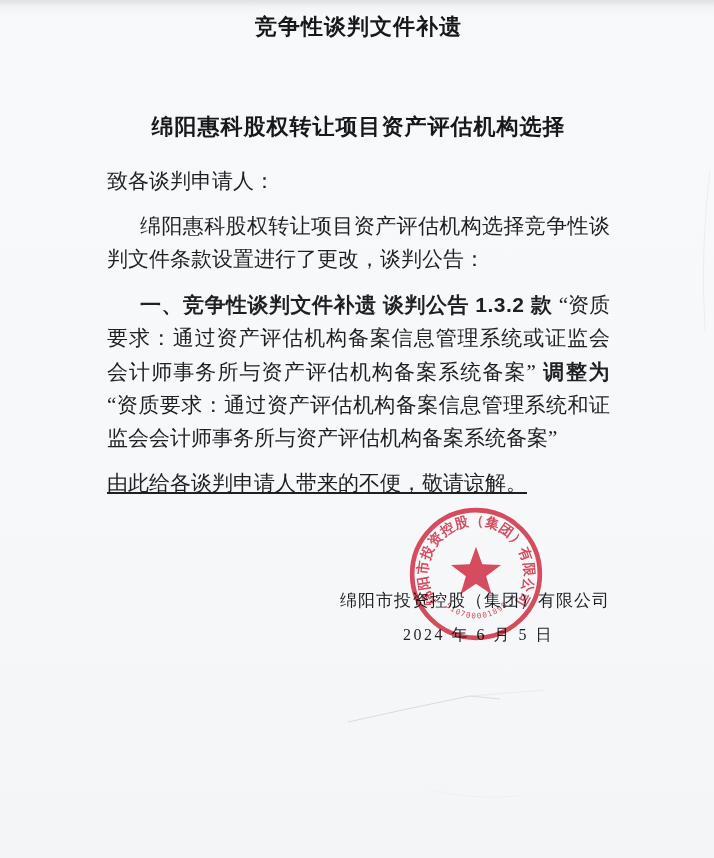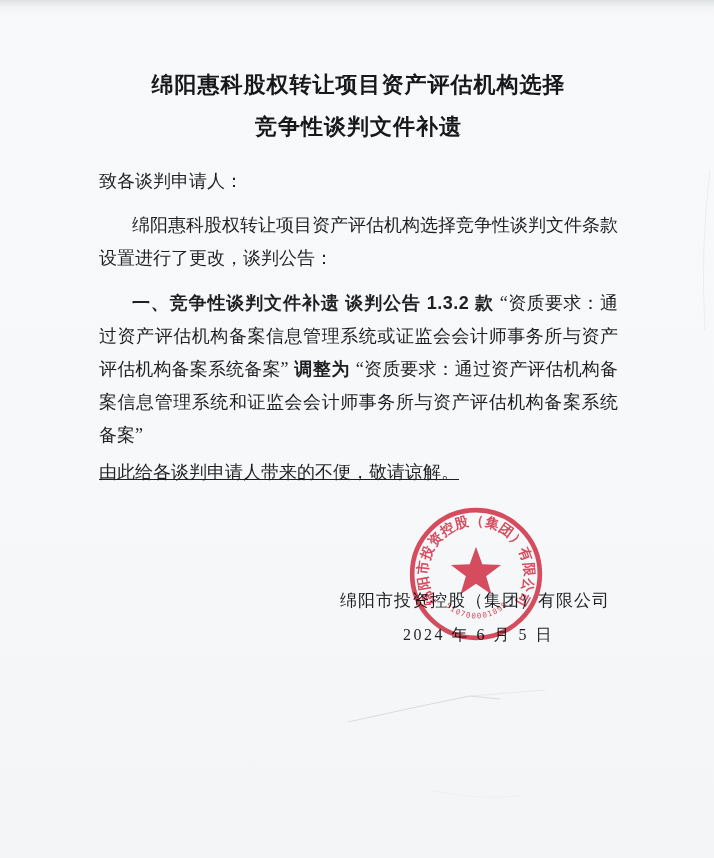--- a/index.html
+++ b/index.html
@@ -59,8 +59,8 @@
 <div class="scan-top-edge"></div>
 
 <div class="content">
+  <h1 class="doc-title second">竞争性谈判文件补遗</h1>
   <h1 class="doc-title first">绵阳惠科股权转让项目资产评估机构选择</h1>
-  <h1 class="doc-title second">竞争性谈判文件补遗</h1>
 
   <p class="body-text salutation">致各谈判申请人：</p>
 

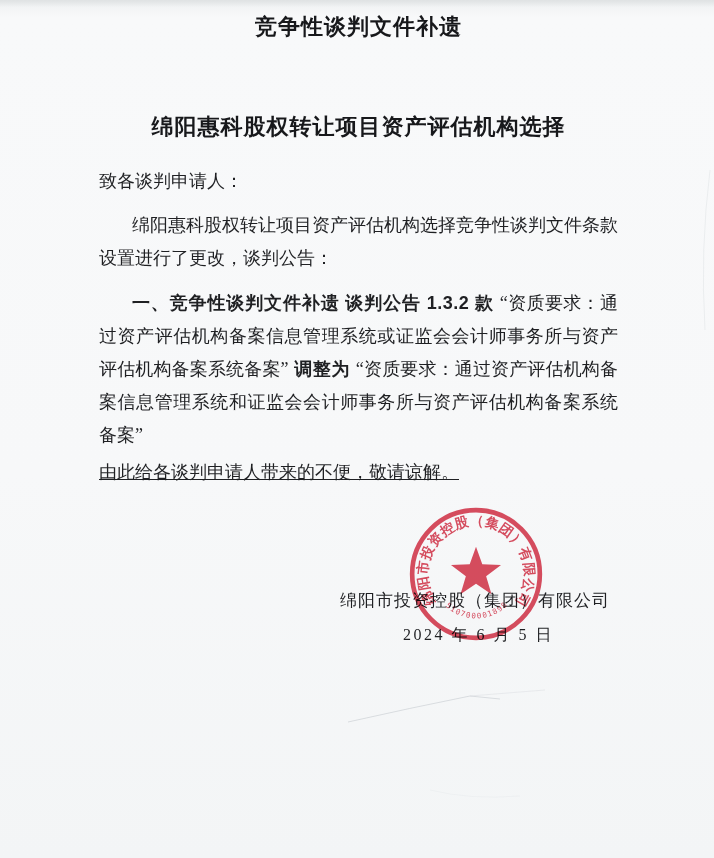--- a/index.html
+++ b/index.html
@@ -25,8 +25,8 @@
   .doc-title.first{margin-top:70px;}
   .doc-title.second{margin-top:12px;}
   .body-text{
-    font-size:18px;line-height:33px;
-    text-align:justify;margin:4px;
+    font-size:21px;line-height:33px;
+    text-align:justify;margin:12px;
   }
   .salutation{margin-top:23px;}
   .intro{margin-top:11px;text-indent:33px;}

